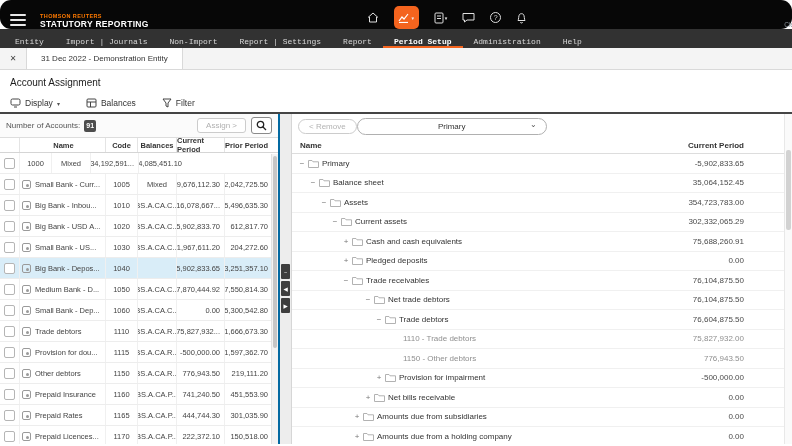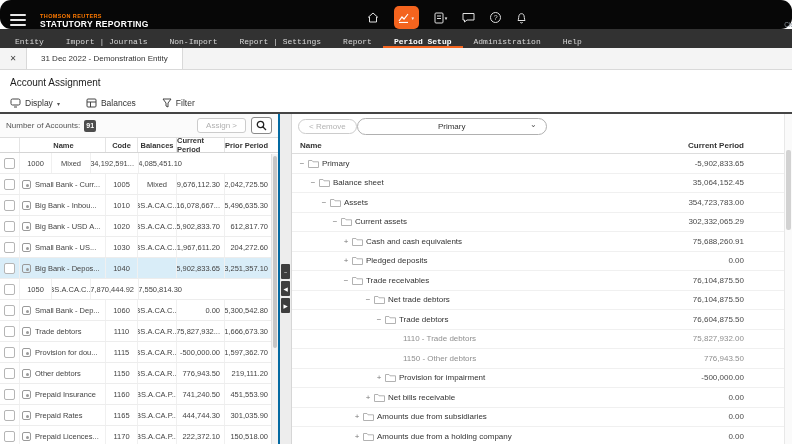--- a/index.html
+++ b/index.html
@@ -295,6 +295,10 @@
       <div class="c w-cb">
             <span class="checkbox"></span>
           </div>
+      <div class="c w-name">
+            <span class="acct-icon"></span>
+            <span class="nm">Medium Bank - D...</span>
+          </div>
       <div class="c w-code code">1050</div>
       <div class="c w-cat cat">BS.A.CA.C...</div>
       <div class="c w-cur cur">7,870,444.92</div>

